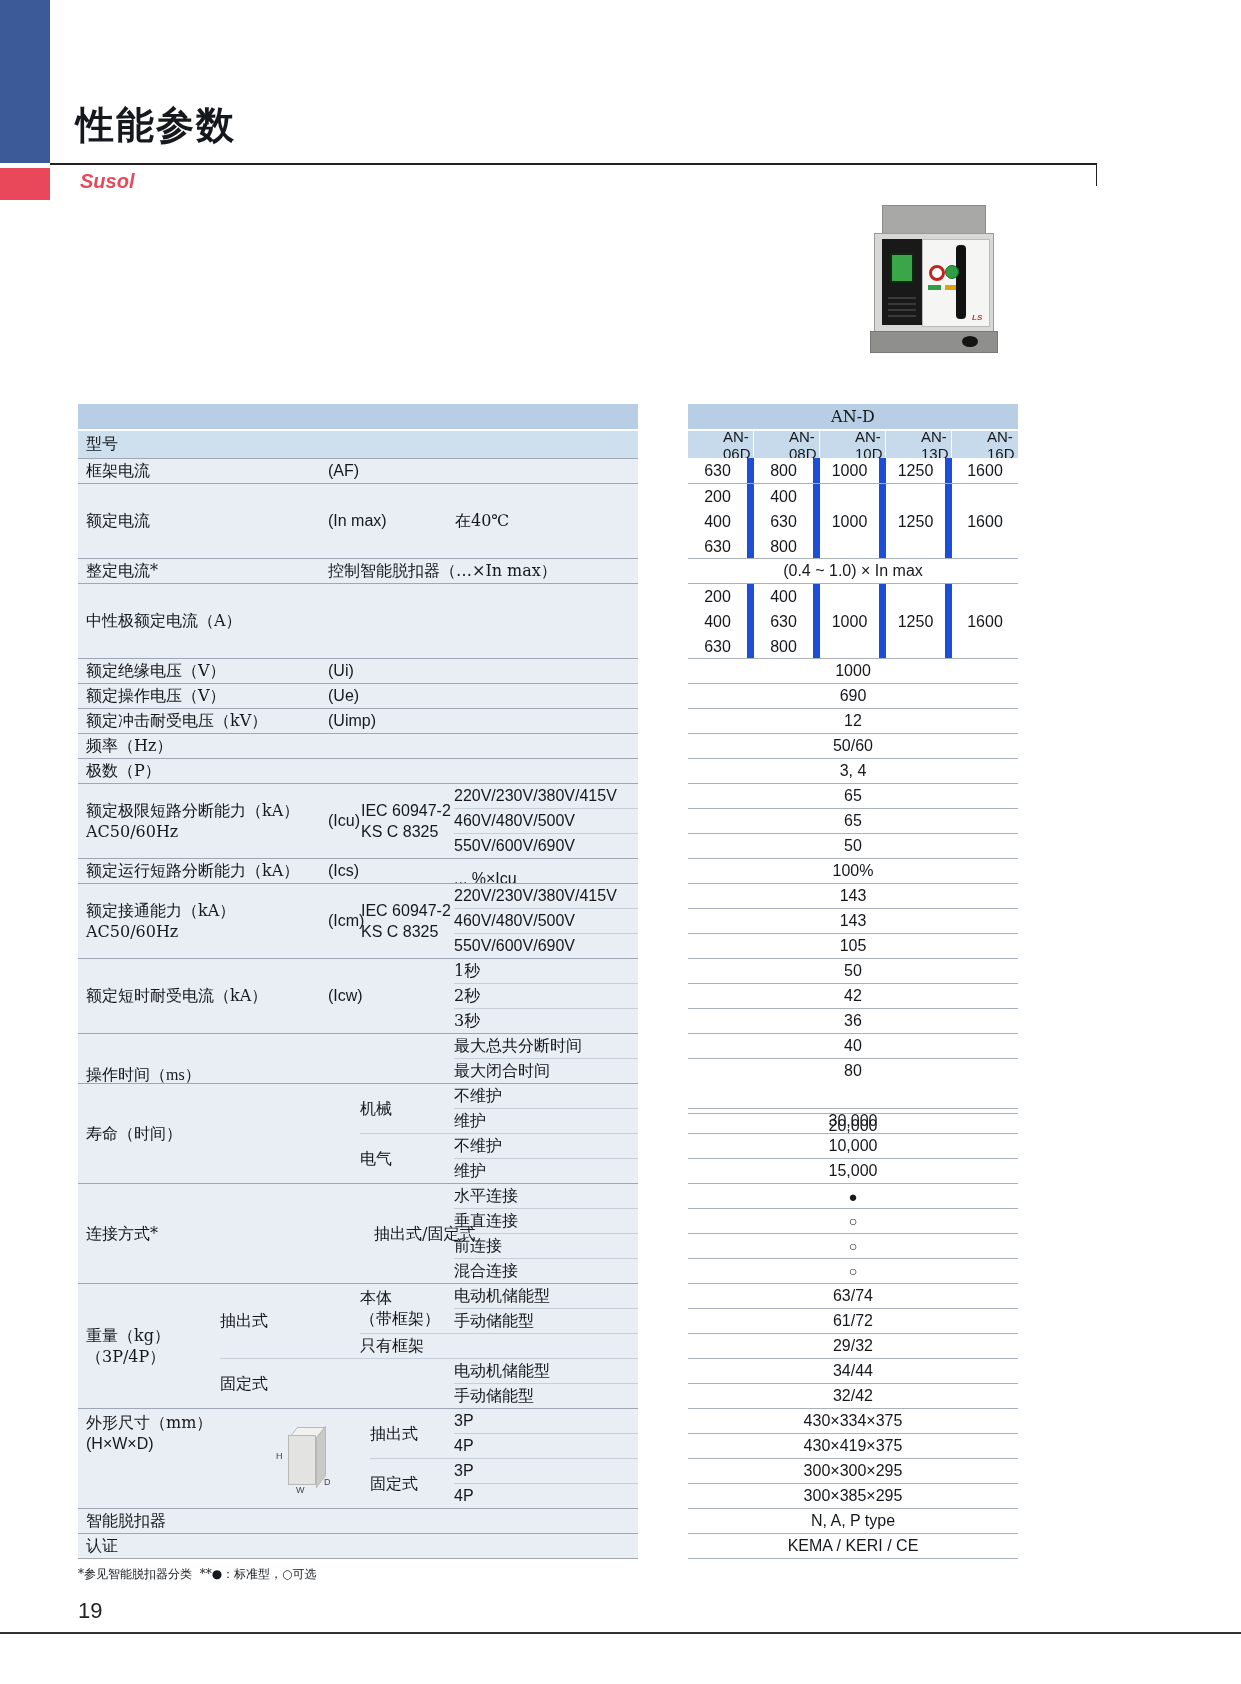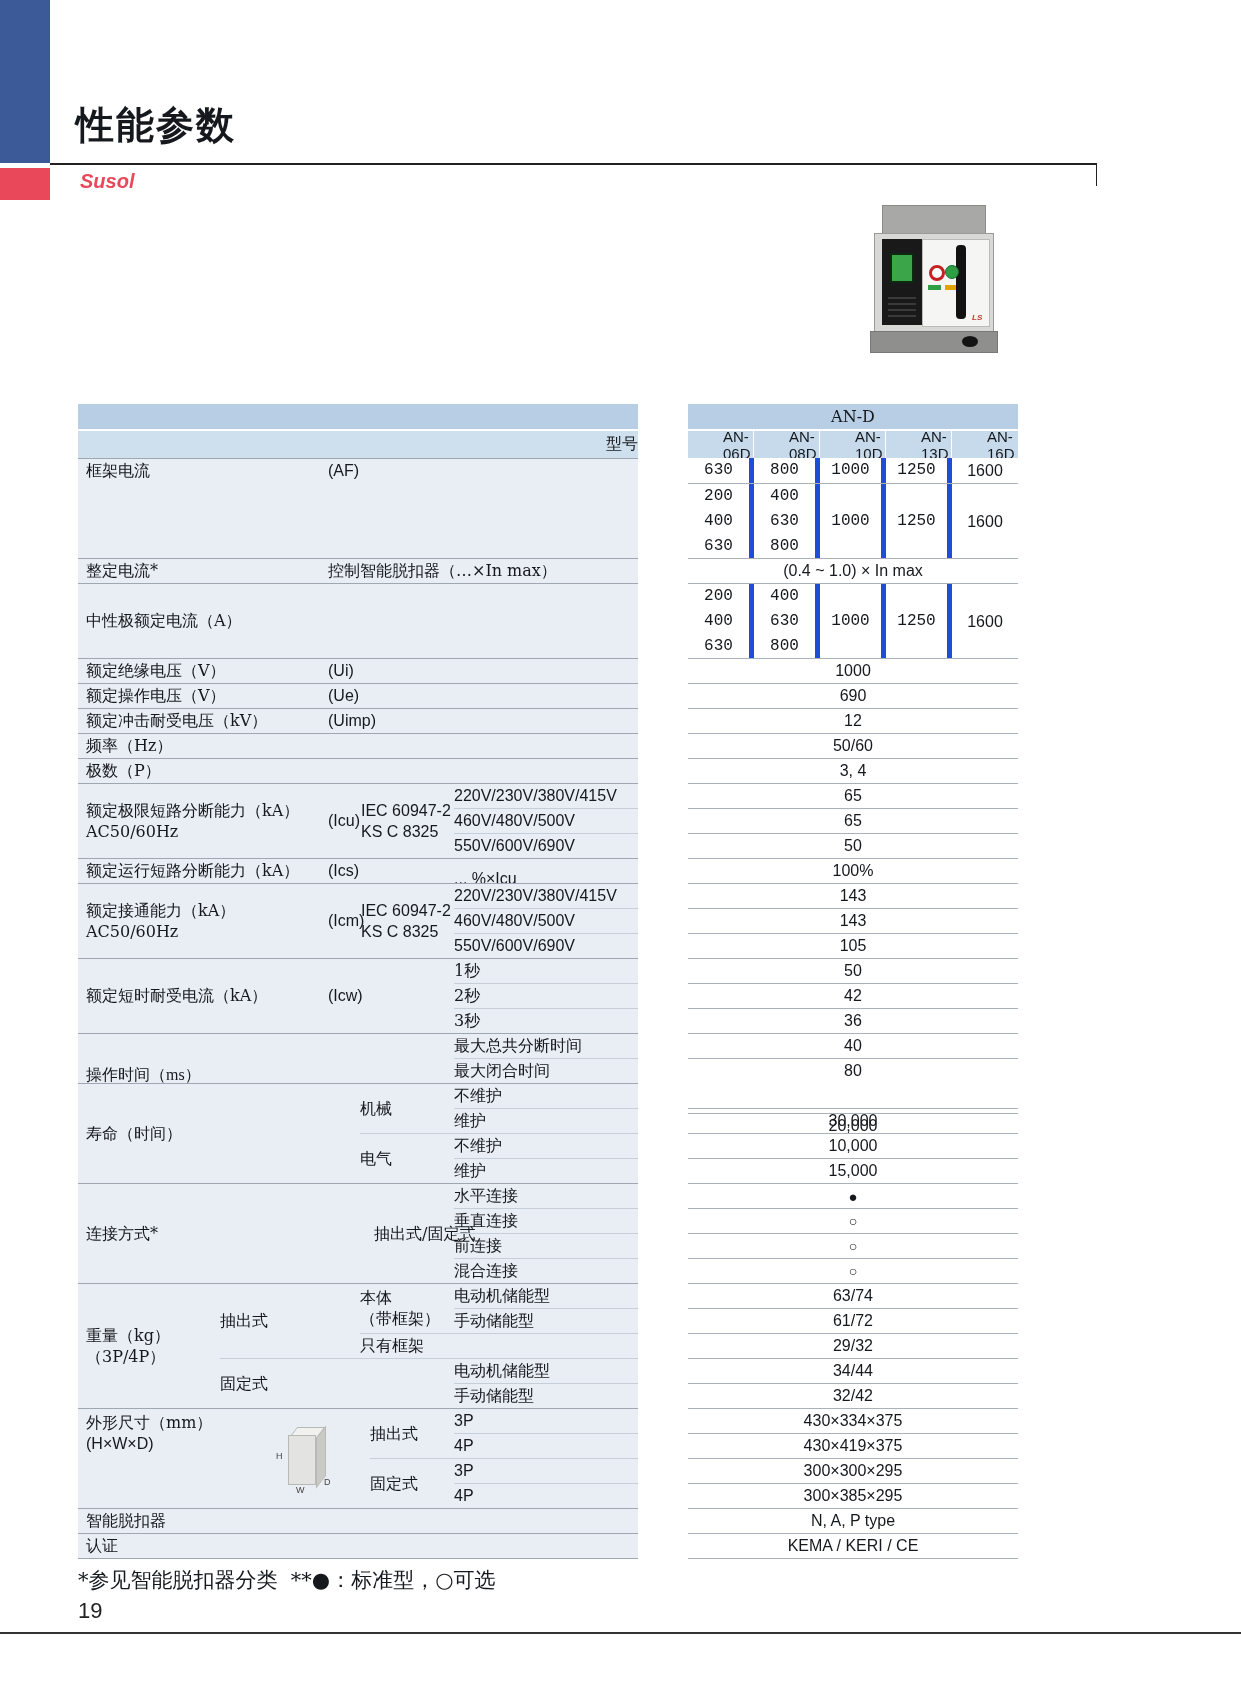--- a/index.html
+++ b/index.html
@@ -5,7 +5,7 @@
   html,body{margin:0;padding:0;background:#fff;}
   .page{position:relative;width:1241px;height:1684px;background:#fff;overflow:hidden;
         font-family:"DejaVu Serif","Liberation Serif",serif;color:#15181c;}
-  .serif{font-family:"DejaVu Serif","Liberation Serif",serif;justify-content:flex-end;}
+  .serif{font-family:"DejaVu Serif","Liberation Serif",serif;}
   .sans{font-family:"Liberation Sans","DejaVu Sans",sans-serif;}
 
   

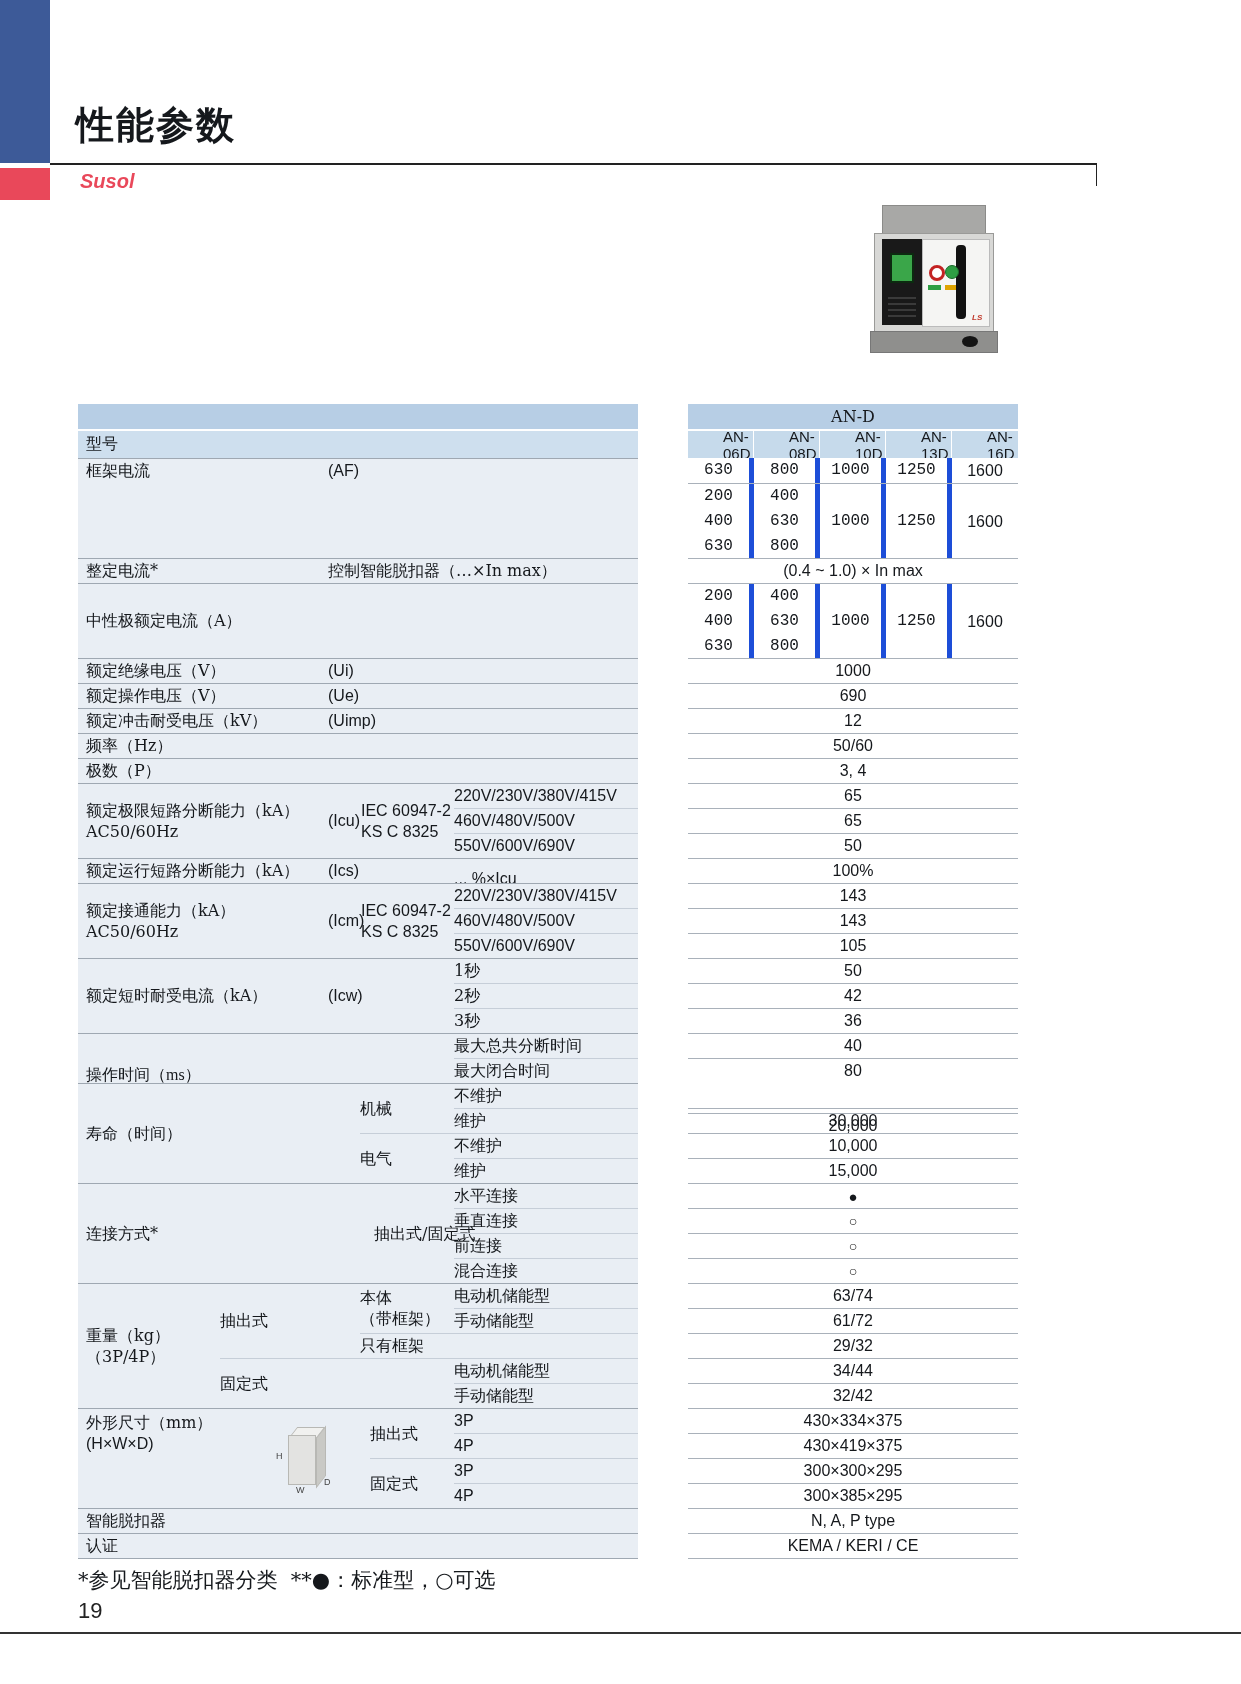--- a/index.html
+++ b/index.html
@@ -68,7 +68,7 @@
   .rcell{position:absolute;top:0;height:100%;width:66px;display:flex;flex-direction:column;
          justify-content:center;align-items:center;box-sizing:border-box;}
   .rcell div{line-height:25px;}
-  .vline{border-right:5px solid #1d4ed8;font-family:Liberation Mono, monospace;}
+  .vline{border-right:7px solid #1d4ed8;}
   .rspan{position:absolute;left:0;top:0;width:100%;height:100%;display:flex;align-items:center;justify-content:center;}
   .dot-filled{font-size:15px;}
   .dot-open{font-size:14px;color:#222;}

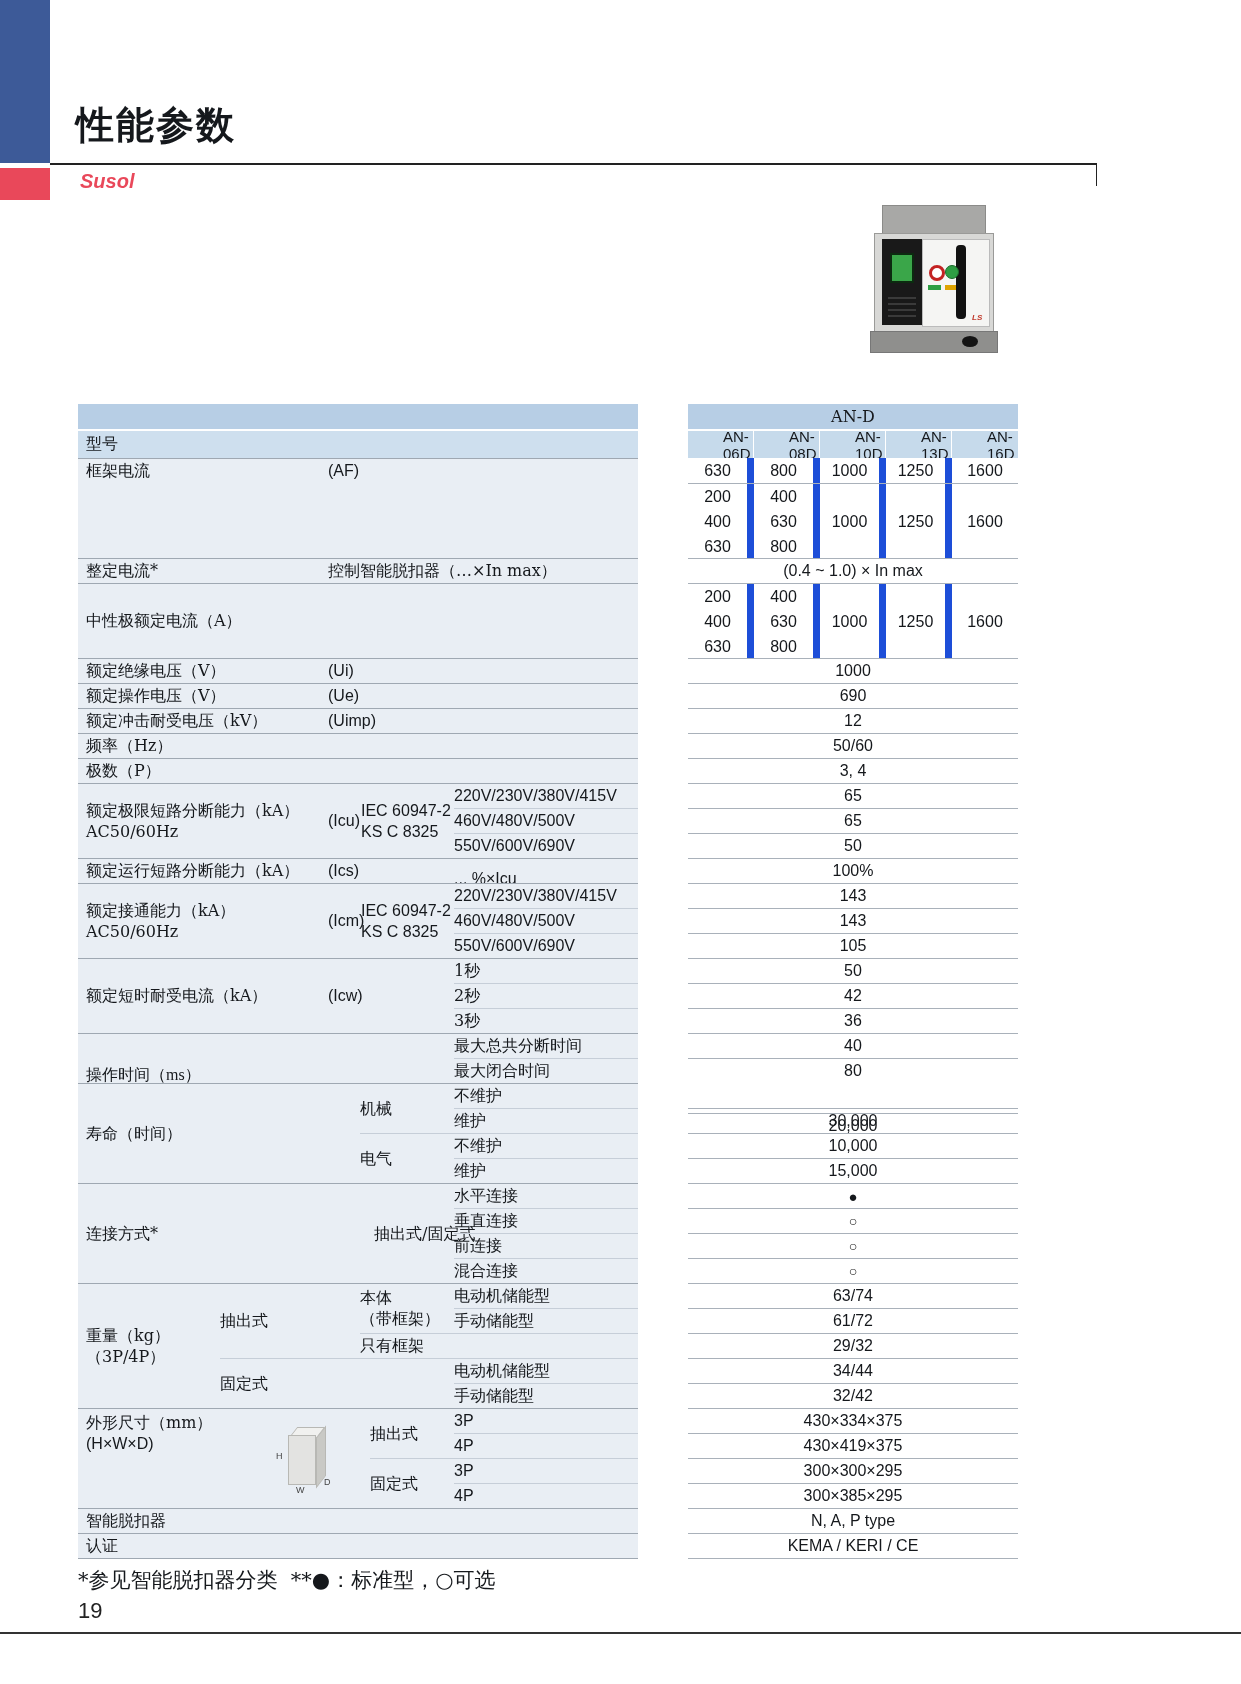--- a/index.html
+++ b/index.html
@@ -122,6 +122,17 @@
             <div>(AF)</div>
           </div>
         </div>
+        <div class="lrow" style="top: 25px; height: 75px;">
+          <div class="lcell serif" style="left: 8px; top: 0px; height: 75px;">
+            <div>额定电流</div>
+          </div>
+          <div class="lcell sans" style="left: 250px; top: 0px; height: 75px;">
+            <div>(In max)</div>
+          </div>
+          <div class="lcell serif" style="left: 377px; top: 0px; height: 75px;">
+            <div>在40℃</div>
+          </div>
+        </div>
         <div class="lrow" style="top: 100px; height: 25px;">
           <div class="lcell serif" style="left: 8px; top: 0px; height: 25px;">
             <div>整定电流*</div>

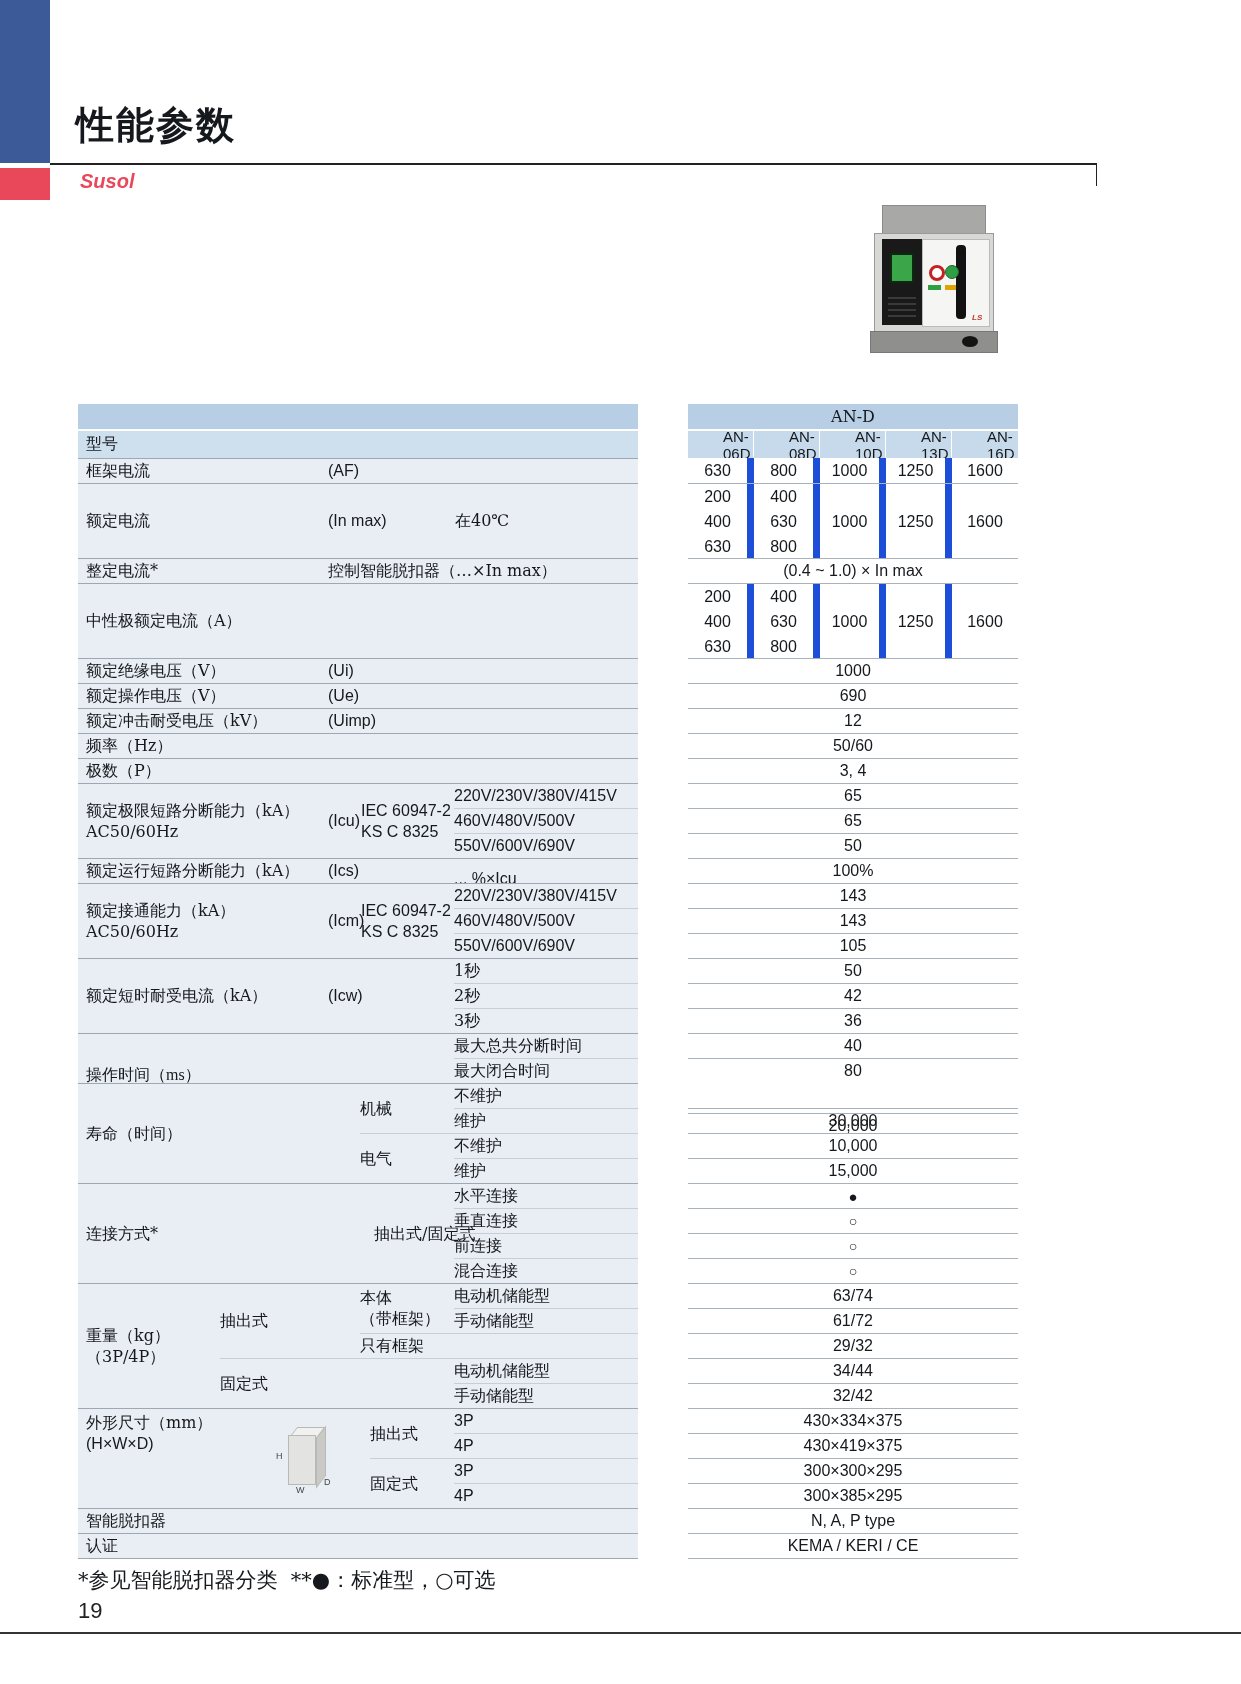--- a/index.html
+++ b/index.html
@@ -74,7 +74,7 @@
   .dot-open{font-size:14px;color:#222;}
 
   
-  .footnote{position:absolute;left:78px;top:1566px;font-size:21px;white-space:pre;}
+  .footnote{position:absolute;left:78px;top:1566px;font-size:12px;white-space:pre;}
   .page-number{position:absolute;left:78px;top:1598px;font-size:22px;
                font-family:"Liberation Sans","DejaVu Sans",sans-serif;color:#222;}
   .bottom-rule{position:absolute;left:0;top:1632px;width:1241px;height:2px;background:#333;}

